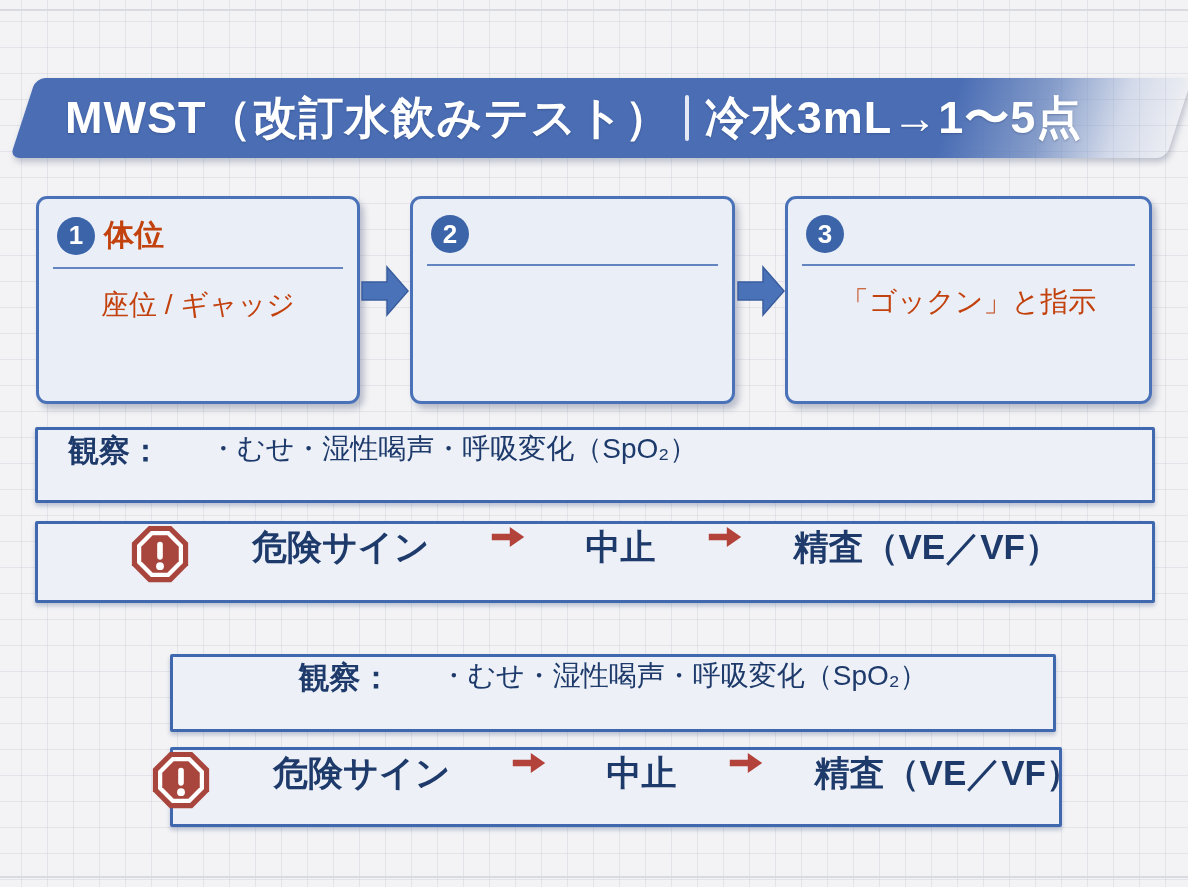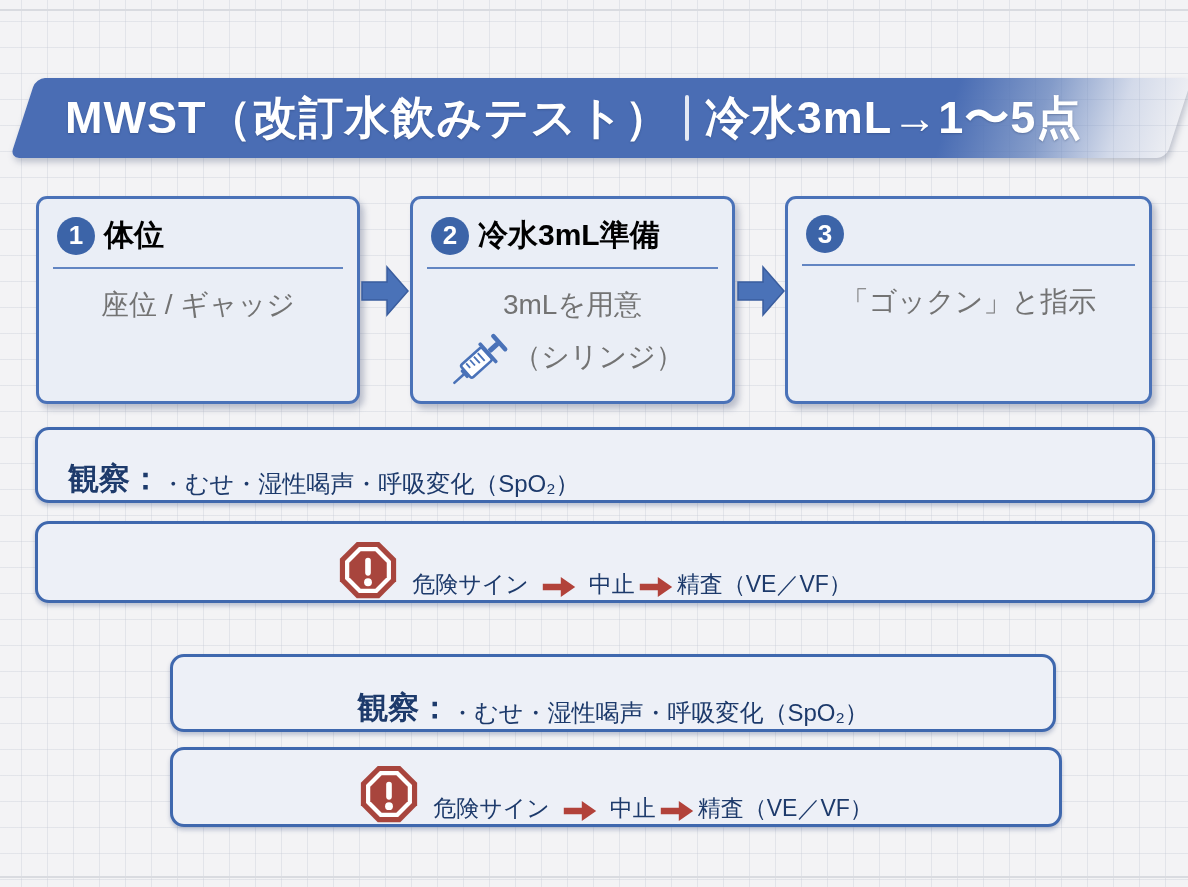--- a/index.html
+++ b/index.html
@@ -87,7 +87,7 @@
     display: flex; align-items: center; justify-content: center;
   }
   .step-title {
-    color: #000000;
+    color: #c2410c;
     font-weight: 700;
     font-size: 30px;
     white-space: nowrap;

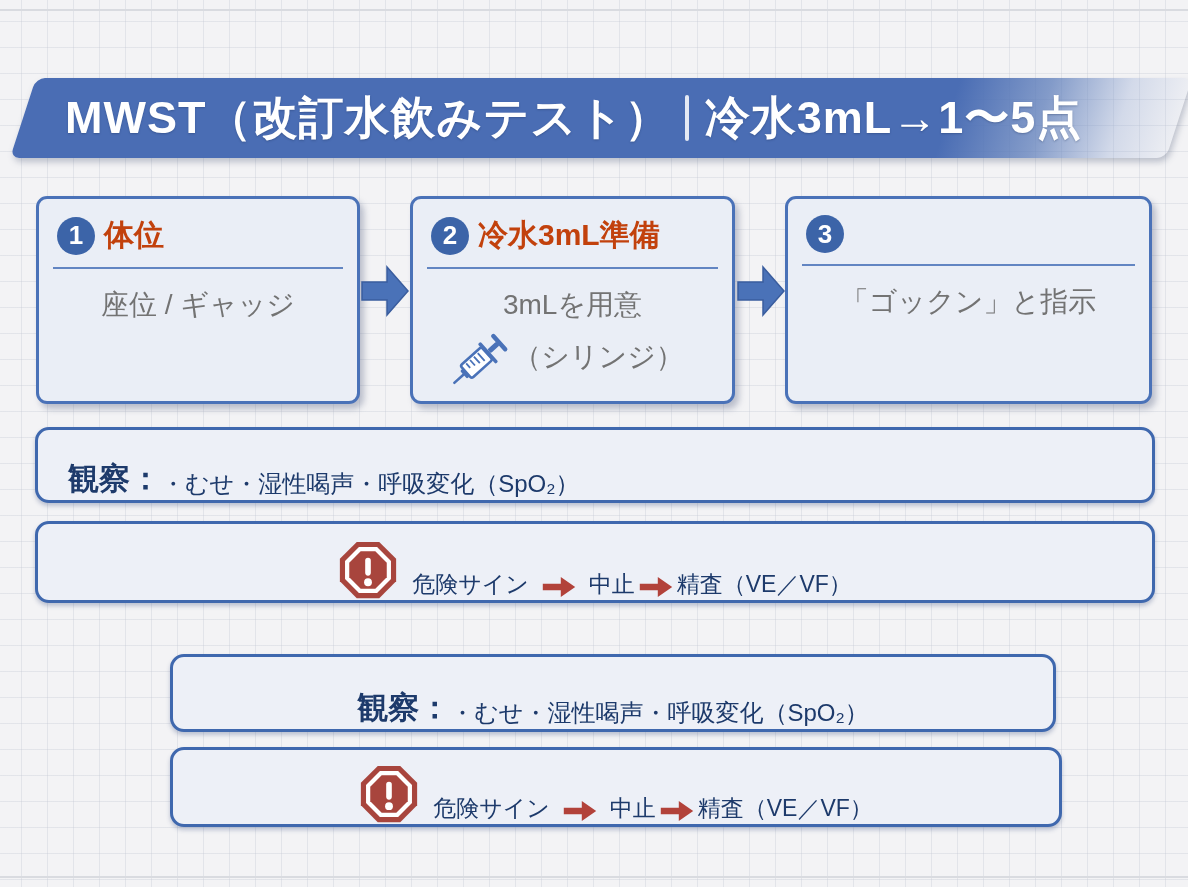--- a/index.html
+++ b/index.html
@@ -187,7 +187,6 @@
   <div class="step-box b2">
     <div class="step-head">
       <span class="step-num">2</span>
-      <span class="step-title">冷水3mL準備</span>
     </div>
     <div class="step-divider"></div>
     <div class="step-body">

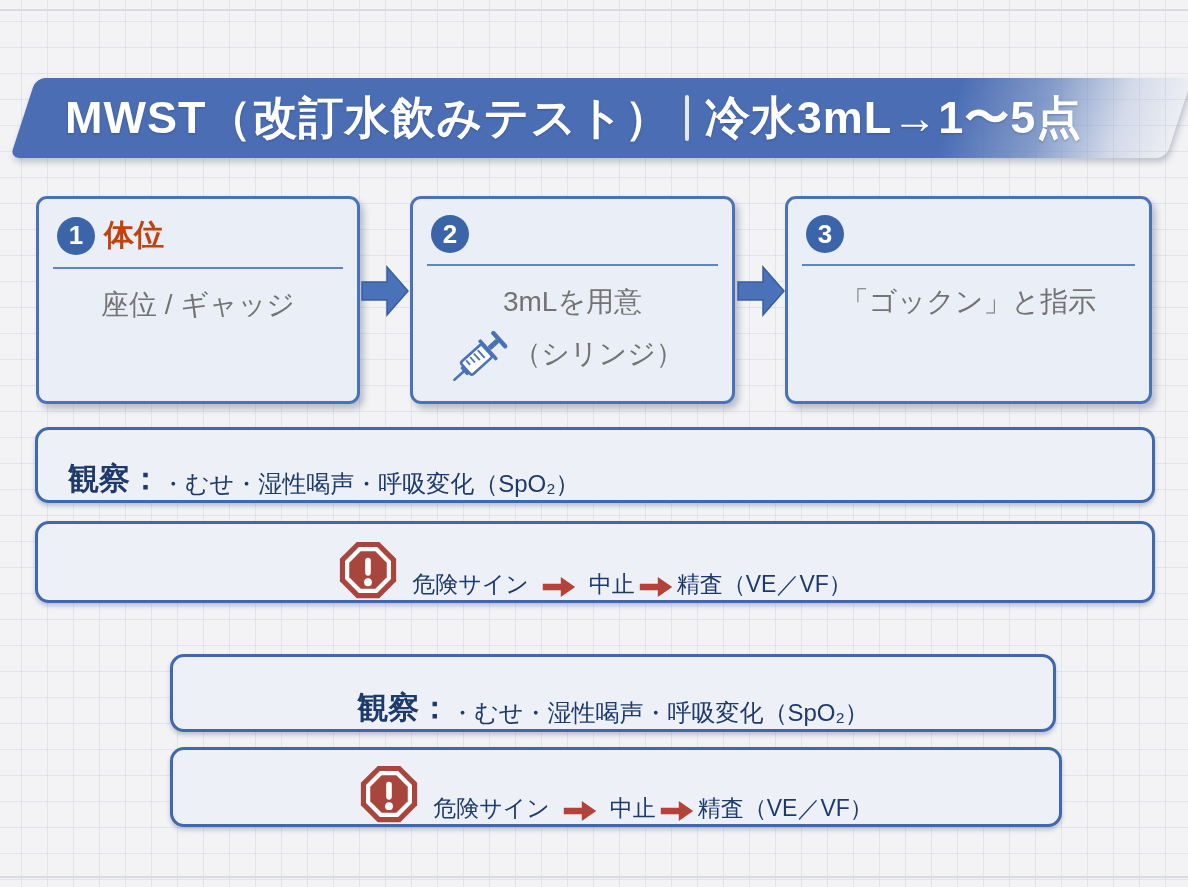--- a/index.html
+++ b/index.html
@@ -101,7 +101,7 @@
   .step-body {
     margin-top: 13px;
     text-align: center;
-    color: #737373;
+    color: #c2410c;
     font-size: 28px;
     font-weight: 500;
     line-height: 1.62;

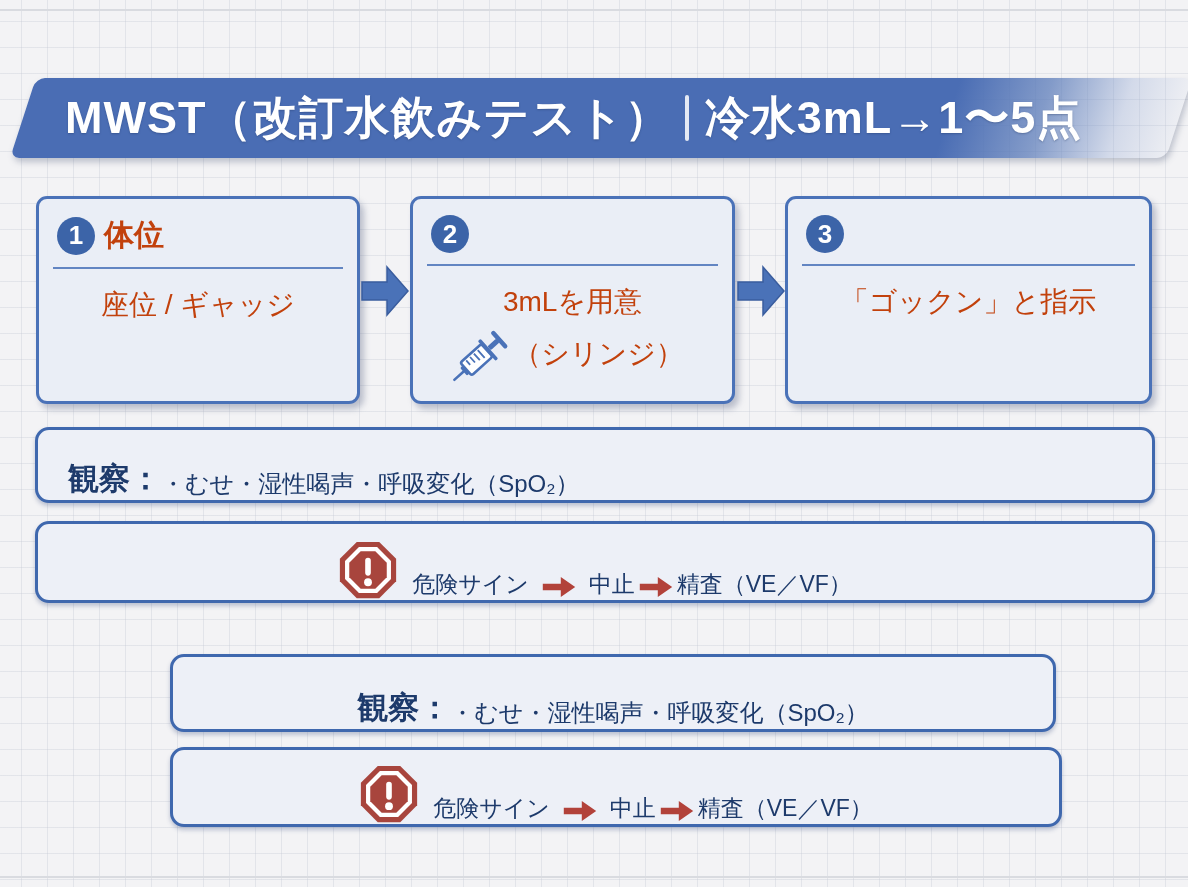--- a/index.html
+++ b/index.html
@@ -189,23 +189,6 @@
       <span class="step-num">2</span>
     </div>
     <div class="step-divider"></div>
-    <div class="step-body">
-      <div>3mLを用意</div>
-      <div class="icon-row">
-        <span class="syringe-wrap">
-          <svg viewBox="0 0 100 56">
-            <rect x="2" y="26" width="20" height="3.5" rx="1.5" fill="#4a72b8"></rect>
-            <rect x="20" y="21" width="5" height="14" rx="2" fill="#4a72b8"></rect>
-            <rect x="25" y="16" width="38" height="23" rx="3" fill="#ffffff" stroke="#4a72b8" stroke-width="3.5"></rect>
-            <path d="M33 19 V27 M40 19 V29 M47 19 V31 M54 19 V33" stroke="#4a72b8" stroke-width="2.5" fill="none"></path>
-            <rect x="62" y="10" width="5" height="36" rx="2" fill="#4a72b8"></rect>
-            <rect x="67" y="24" width="16" height="7" rx="2" fill="#4a72b8"></rect>
-            <rect x="82" y="13" width="6" height="30" rx="3" fill="#4a72b8"></rect>
-          </svg>
-        </span>
-        <span>（シリンジ）</span>
-      </div>
-    </div>
   </div>
 
   <svg class="step-arrow a2" viewBox="0 0 50 60">

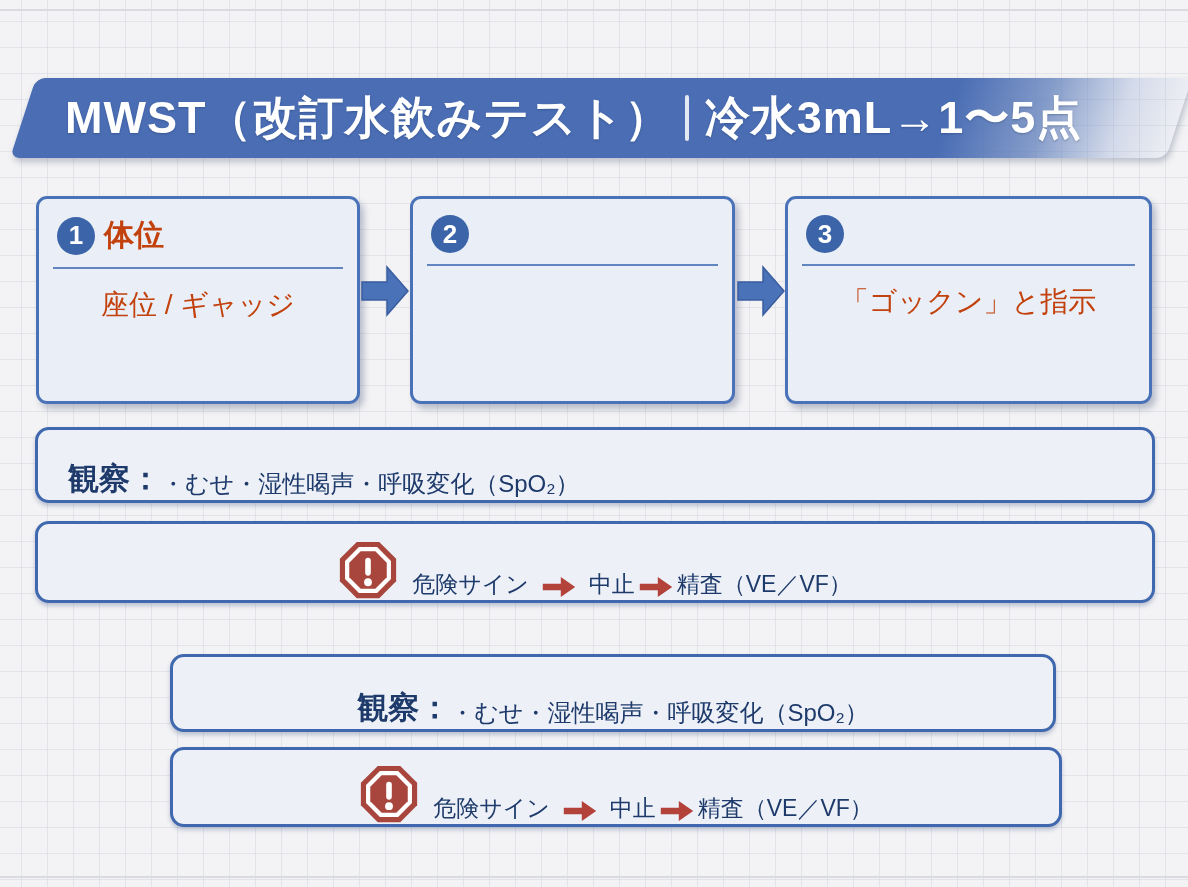--- a/index.html
+++ b/index.html
@@ -132,12 +132,13 @@
     position: absolute;
     background: #edf0f7;
     border: 3px solid #3f68ae;
-    border-radius: 14px;
+    border-radius: 2px;
     box-shadow: 0 3px 4px rgba(60,80,130,0.3);
     display: flex;
-    align-items: flex-end;
+    align-items: flex-start;
     color: #1d3a6b;
     white-space: nowrap;
+    gap: 48px;
   }
   .band.obs1 { left: 35px;  top: 427px; width: 1120px; height: 76px; padding-left: 30px; }
   .band.obs2 { left: 170px; top: 654px; width: 886px;  height: 78px; justify-content: center; }

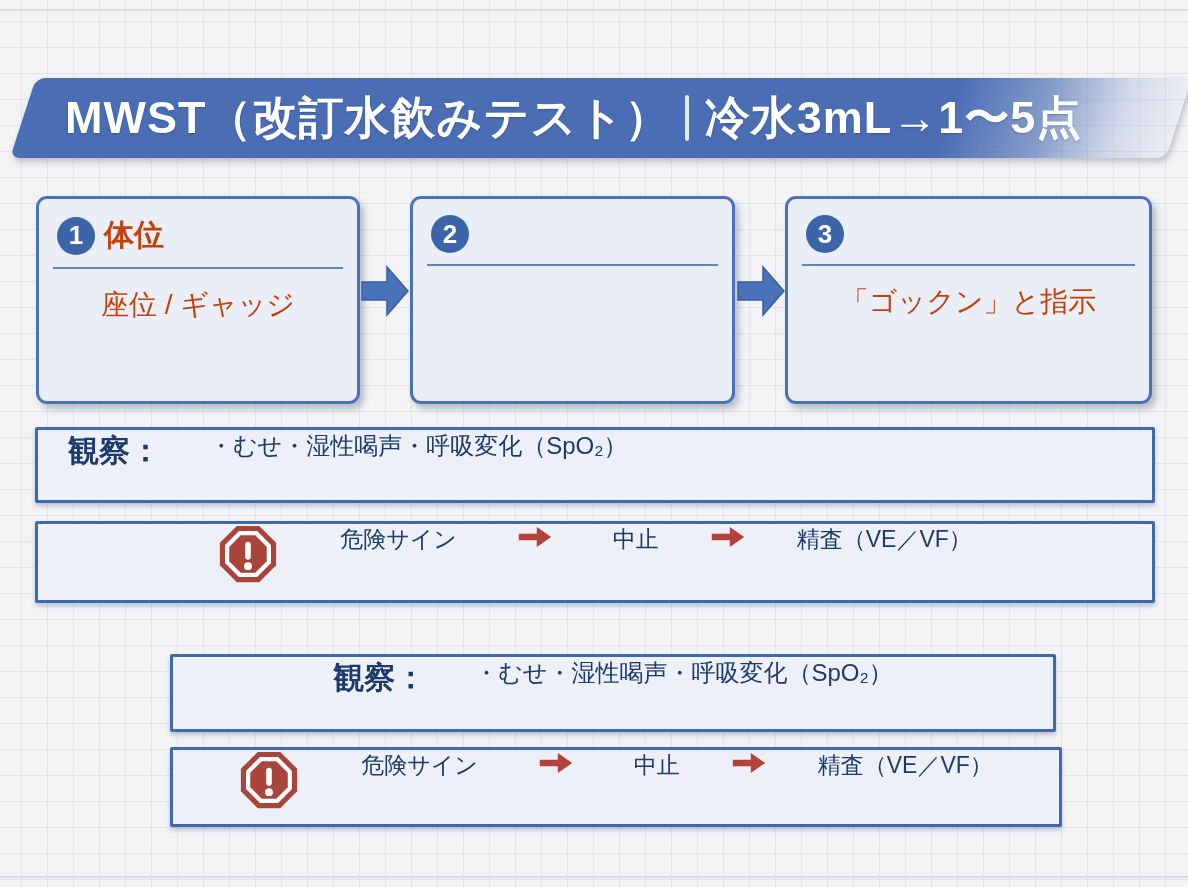--- a/index.html
+++ b/index.html
@@ -146,7 +146,7 @@
   .band.danger2 { left: 170px; top: 747px; width: 892px;  height: 80px; justify-content: center; }
 
   .obs-label { font-weight: 700; font-size: 31px; }
-  .obs-text  { font-weight: 500; font-size: 24px; }
+  .obs-text  { font-weight: 500; font-size: 28px; }
 
   .danger-text { font-weight: 400; font-size: 23px; }
   .stop-icon { width: 60px; height: 60px; margin-right: 14px; flex: 0 0 auto; }

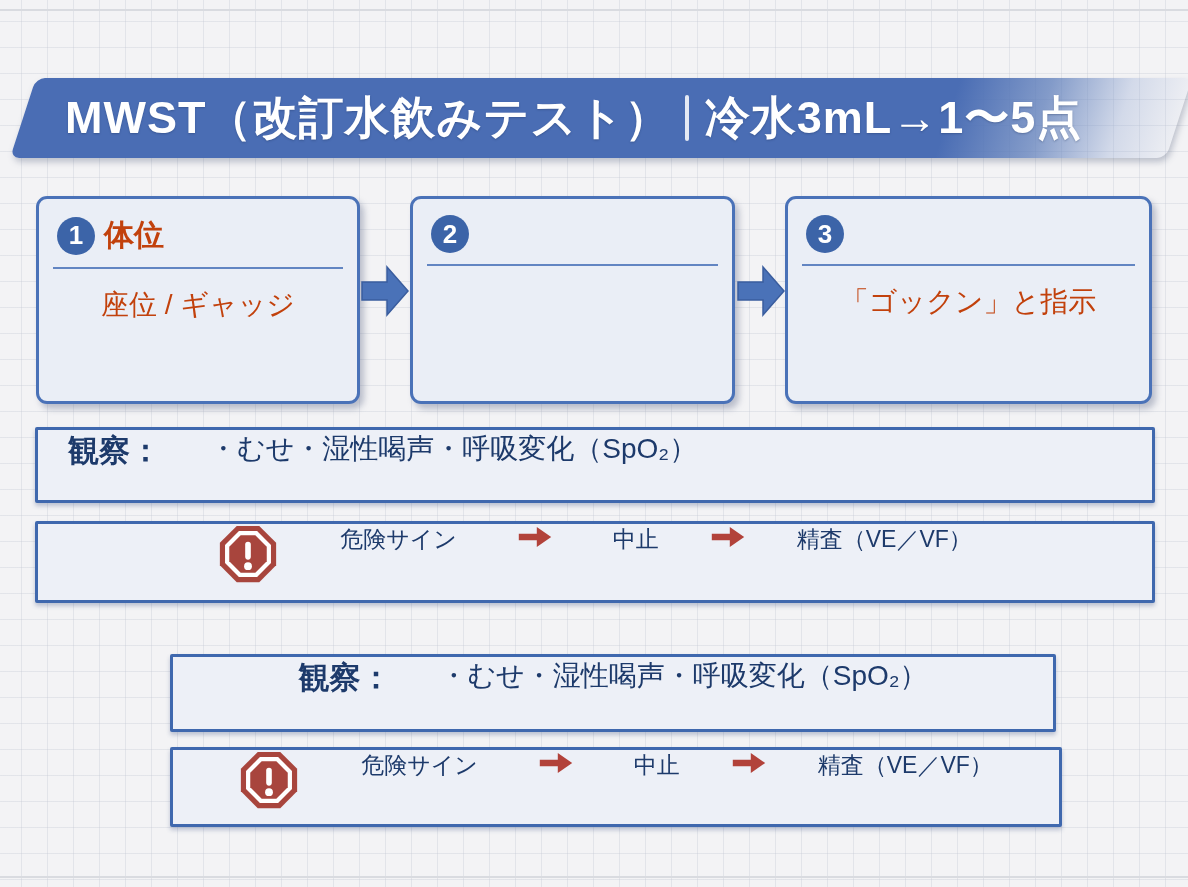--- a/index.html
+++ b/index.html
@@ -148,7 +148,7 @@
   .obs-label { font-weight: 700; font-size: 31px; }
   .obs-text  { font-weight: 500; font-size: 28px; }
 
-  .danger-text { font-weight: 400; font-size: 23px; }
+  .danger-text { font-weight: 700; font-size: 35px; }
   .stop-icon { width: 60px; height: 60px; margin-right: 14px; flex: 0 0 auto; }
   .stop-icon svg { width: 100%; height: 100%; }
   .red-arrow { width: 36px; height: 26px; flex: 0 0 auto; }

